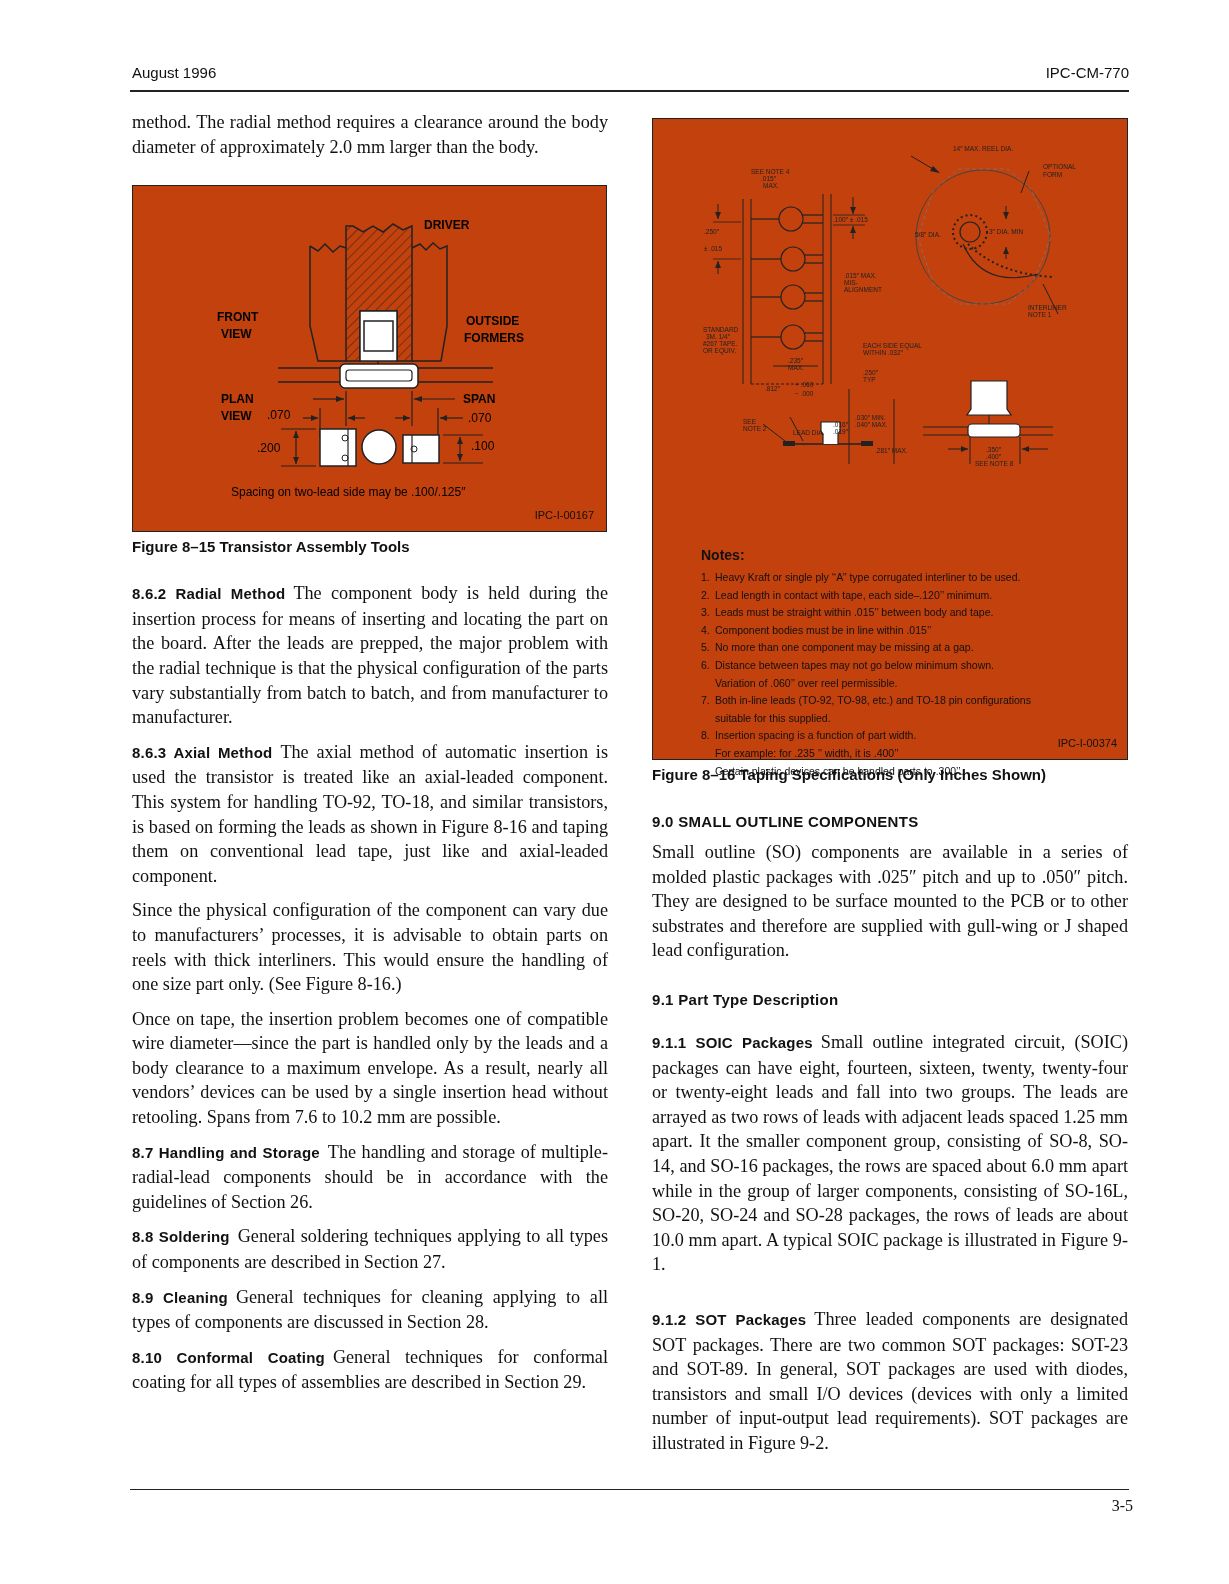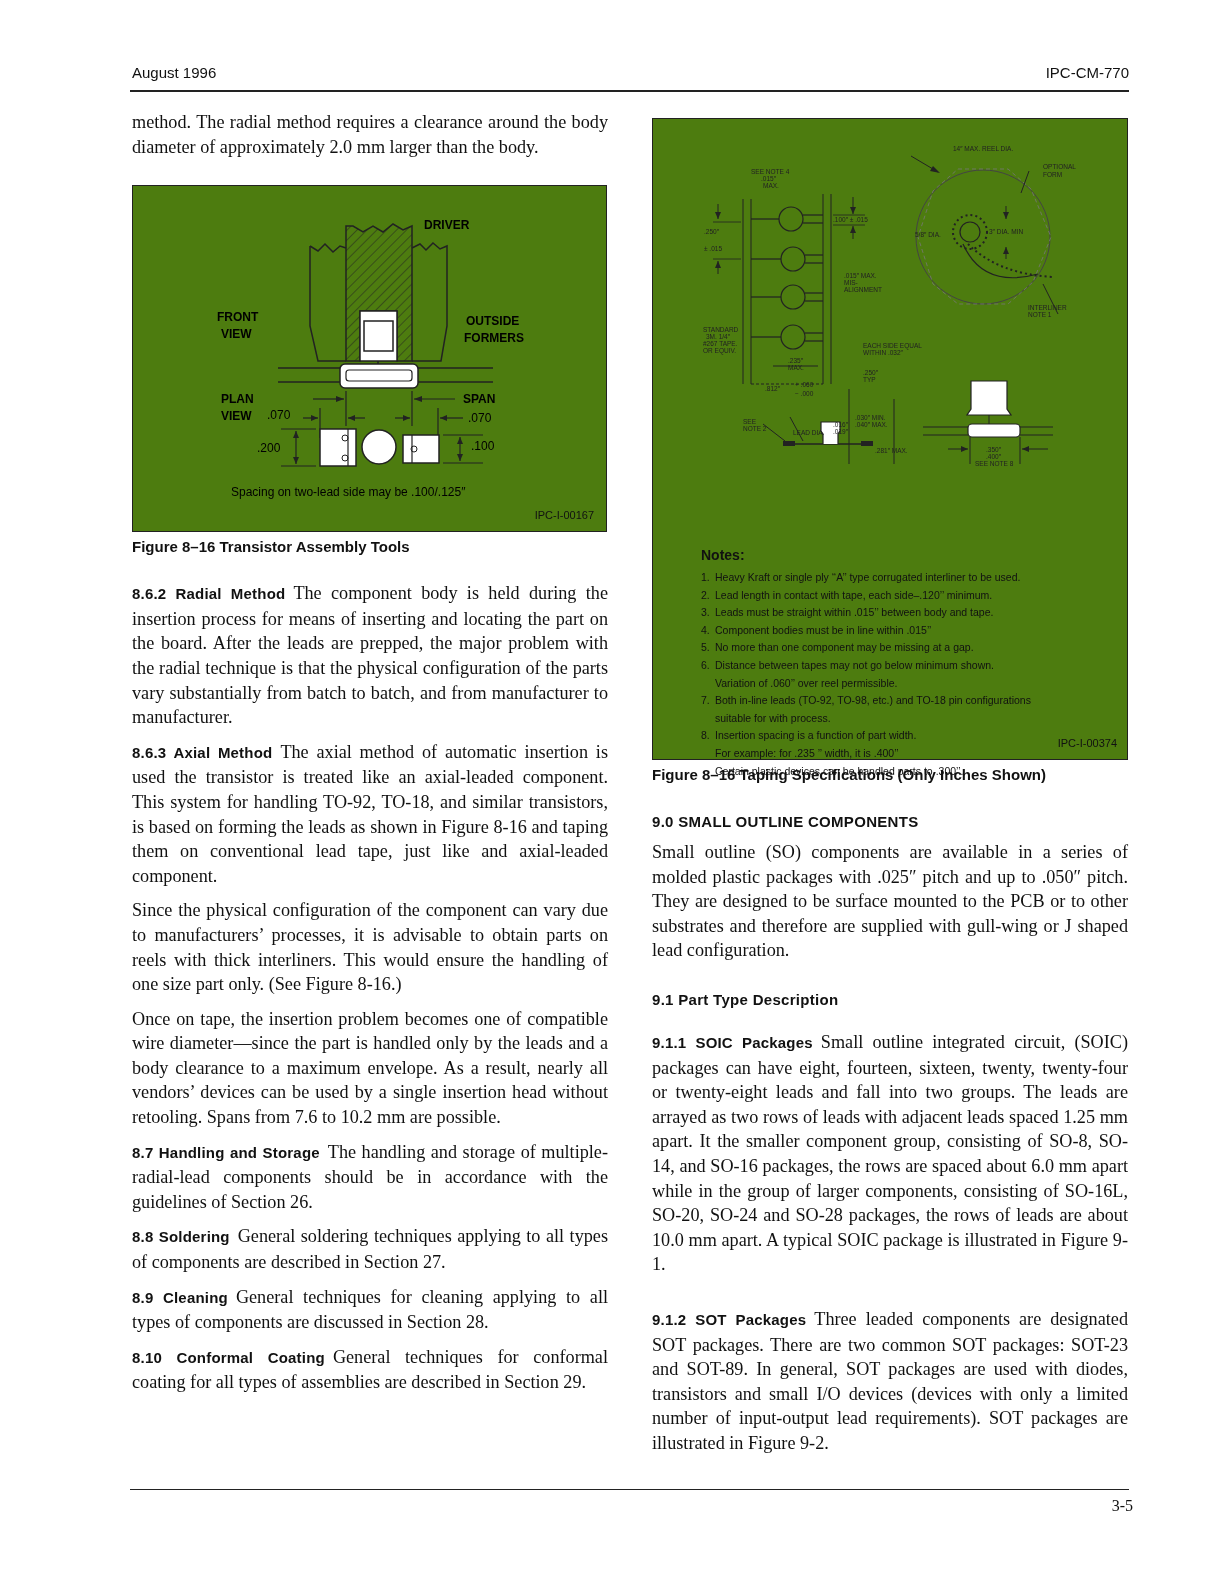--- a/index.html
+++ b/index.html
@@ -20,7 +20,7 @@
   .head-inline { font-family: "Liberation Sans", "DejaVu Sans", sans-serif; font-weight: bold; font-size: 15px; letter-spacing: 0.2px; margin-right: 8px; }
   .section-head { font-family: "Liberation Sans", "DejaVu Sans", sans-serif; font-weight: bold; font-size: 15px; margin: 0 0 10px 0; letter-spacing: 0.3px; }
 
-  .fig-box { border: 1.5px solid #222; position: relative; background: #4d7c0f; }
+  .fig-box { border: 1.5px solid #222; position: relative; background: #c2410c; }
   .fig-caption { font-family: "Liberation Sans", "DejaVu Sans", sans-serif; font-weight: bold; font-size: 15px; margin-top: 6px; }
   .fig-id { position: absolute; font-family: "Liberation Sans", "DejaVu Sans", sans-serif; font-size: 11px; }
 

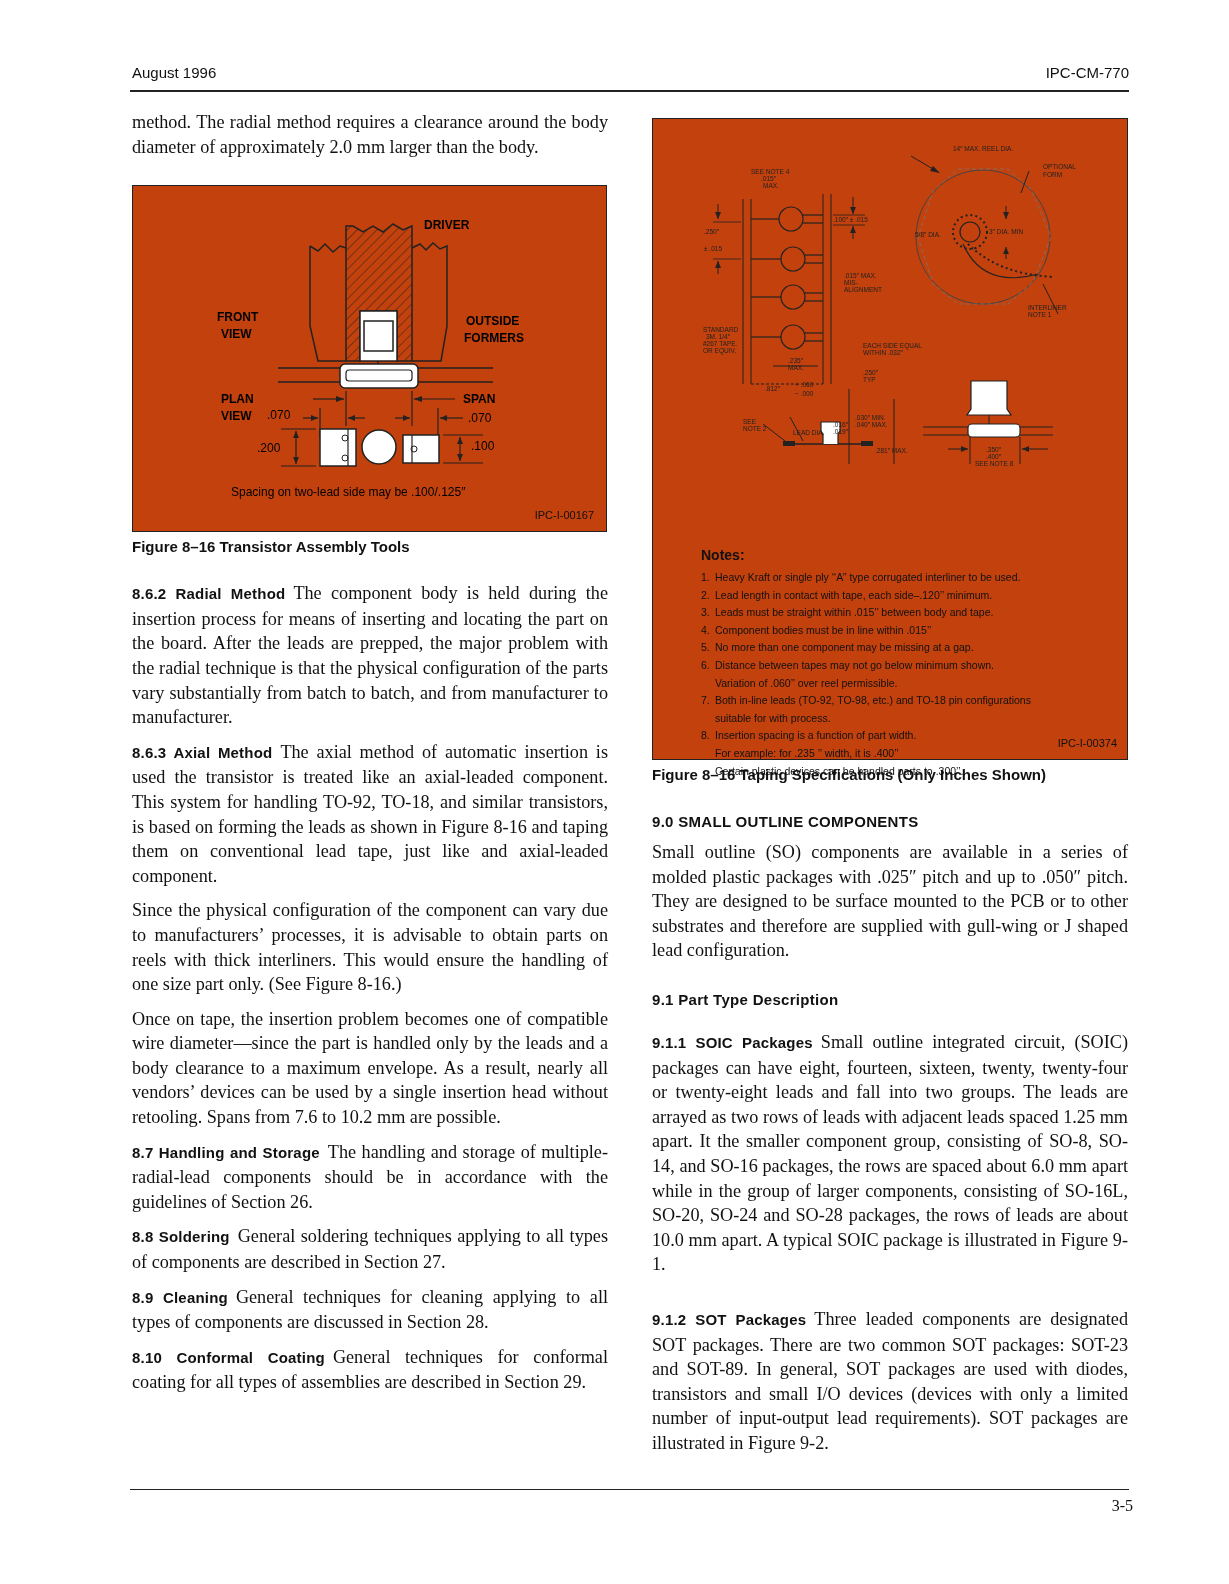--- a/index.html
+++ b/index.html
@@ -116,7 +116,7 @@
       </svg>
       <div class="fig-id" style="right:12px;bottom:10px;">IPC-I-00167</div>
     </div>
-    <div class="fig-caption" style="margin-bottom:26px;">Figure 8–16    Transistor Assembly Tools</div>
+    <div class="fig-caption" style="margin-bottom:26px;">Figure 8–15    Transistor Assembly Tools</div>
   </div>
 
   <p class="body serif">

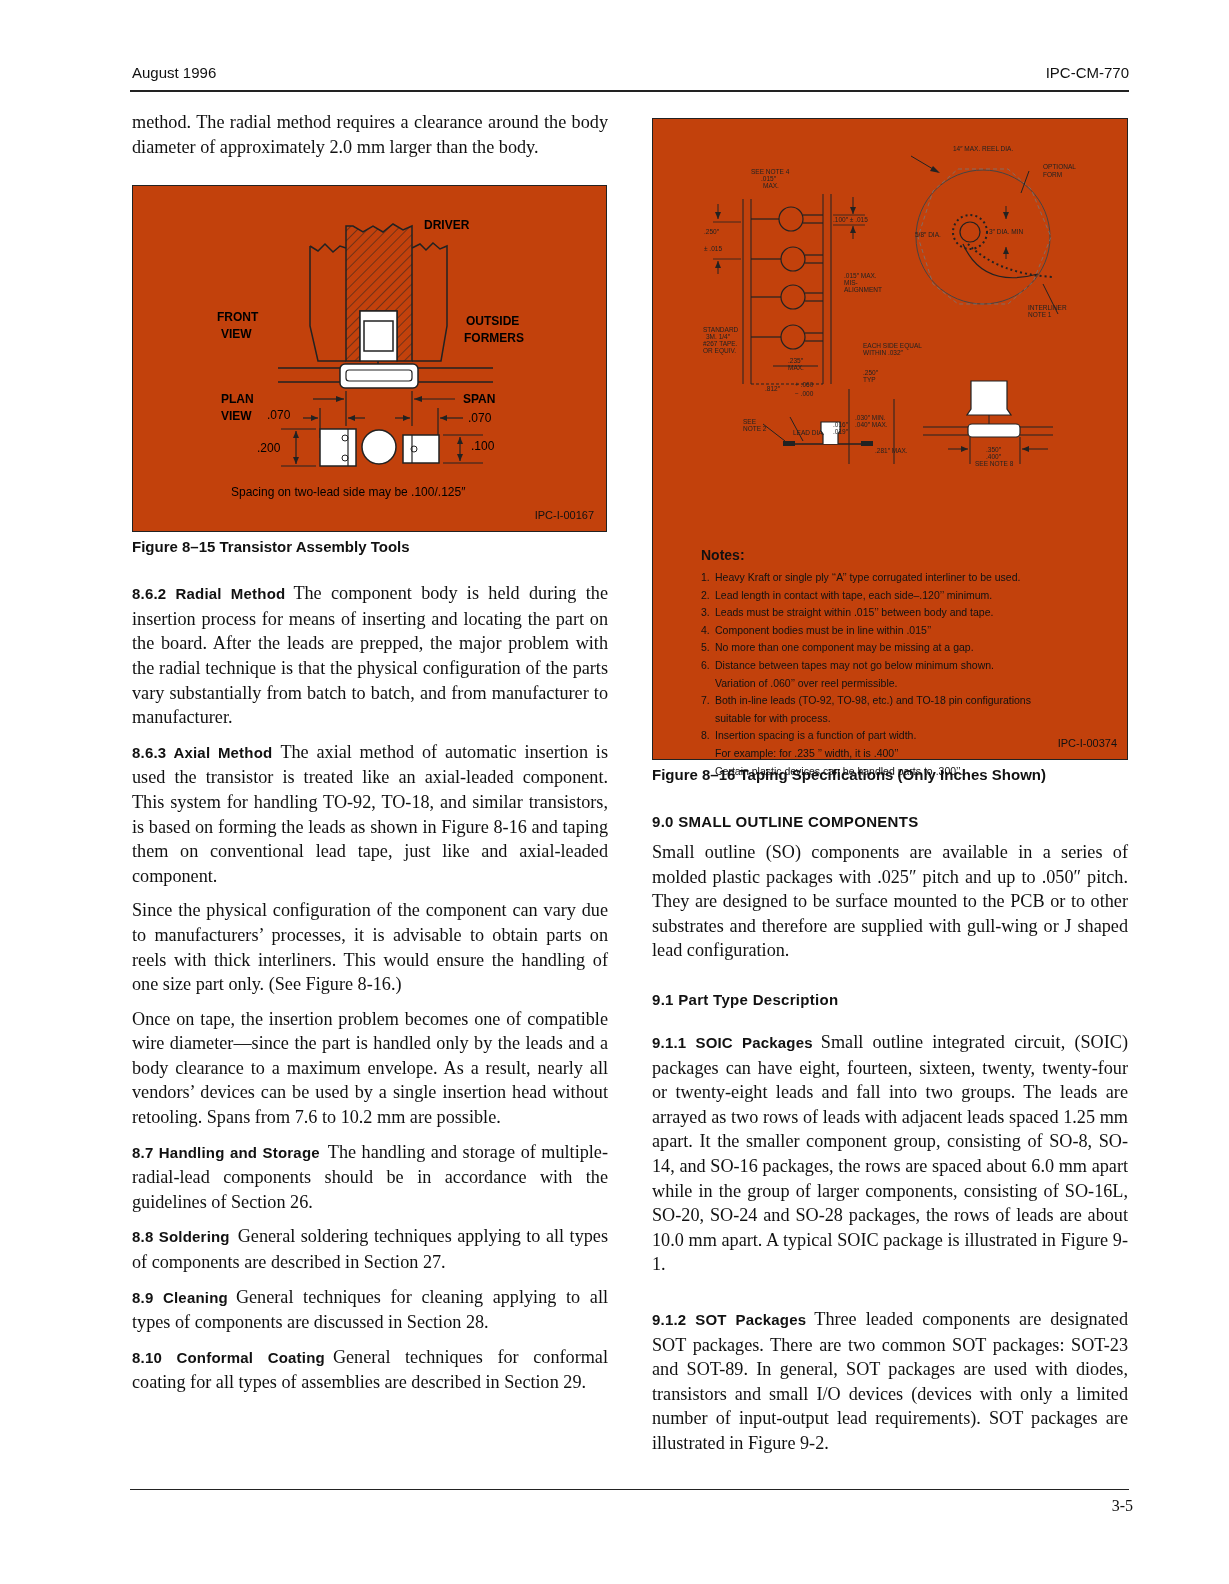--- a/index.html
+++ b/index.html
@@ -294,7 +294,7 @@
             <span class="n">7.</span>
             <span>Both in-line leads (TO-92, TO-98, etc.) and TO-18 pin configurations</span>
           </div>
-        <div class="note-cont">suitable for with process.</div>
+        <div class="note-cont">suitable for this supplied.</div>
         <div class="note">
             <span class="n">8.</span>
             <span>Insertion spacing is a function of part width.</span>

